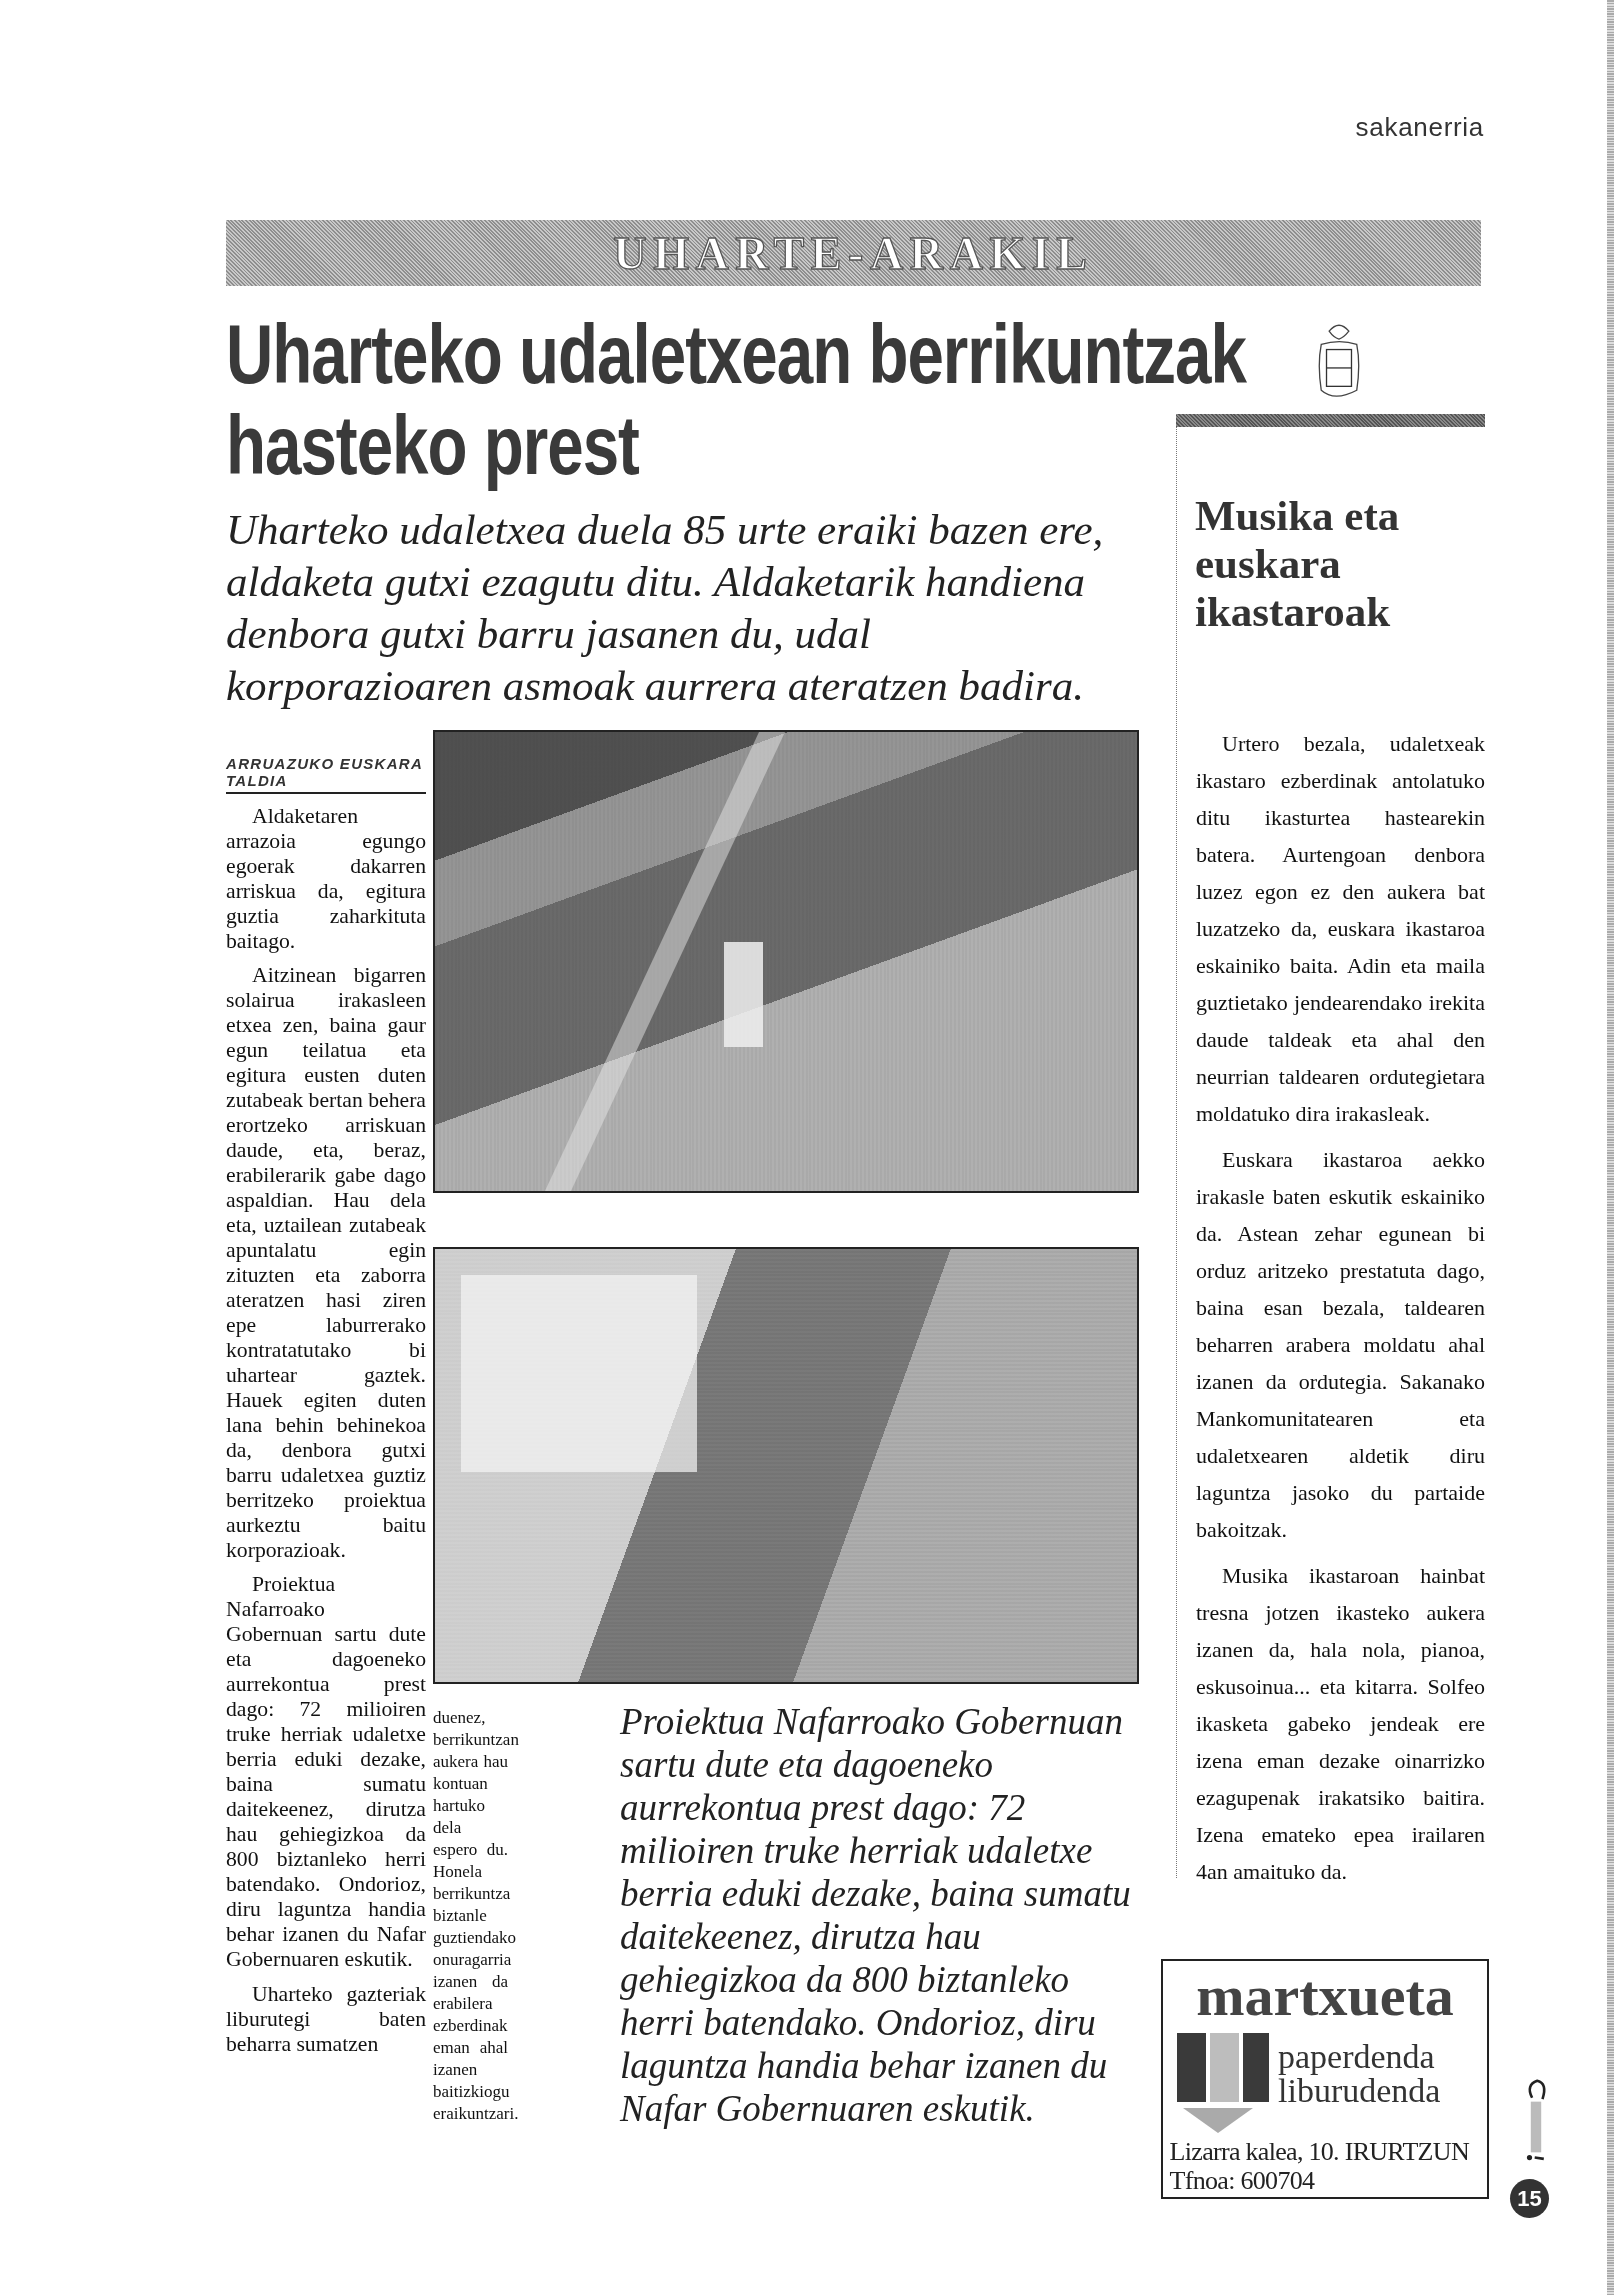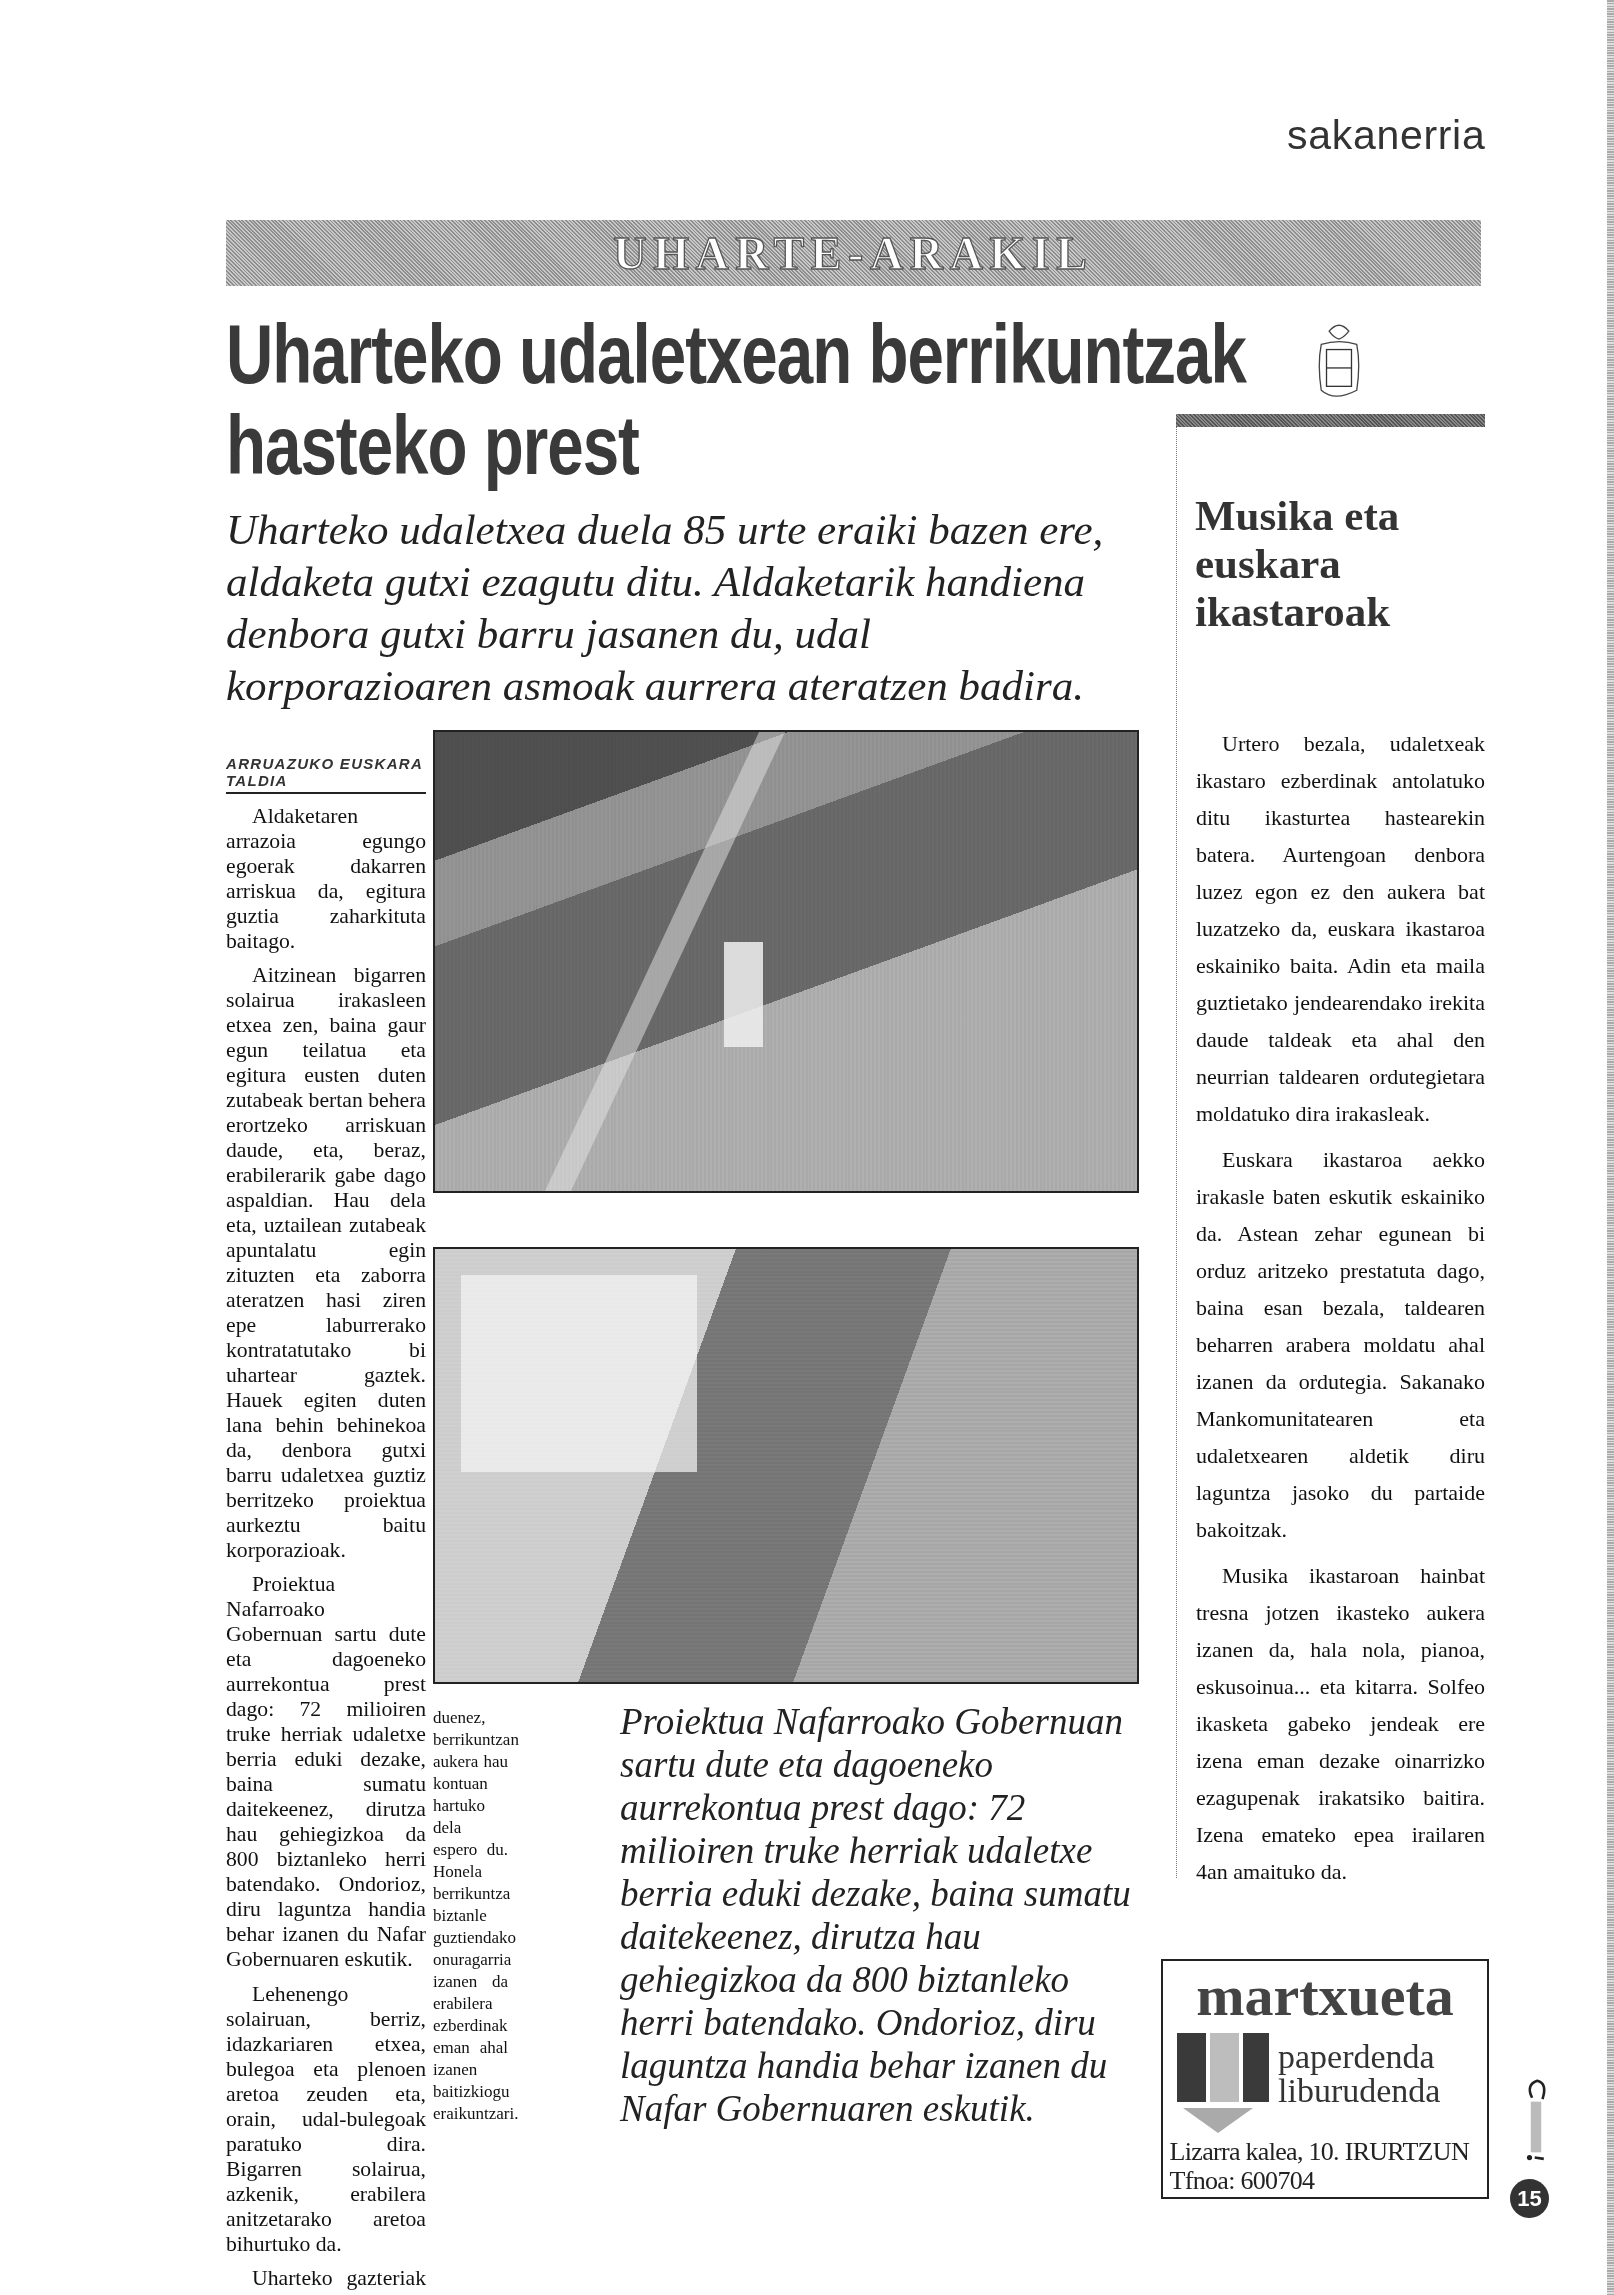--- a/index.html
+++ b/index.html
@@ -5,7 +5,7 @@
   html, body { margin:0; padding:0; background:#fff; }
   body { width:1614px; height:2295px; position:relative; overflow:hidden; font-family:"Liberation Serif", serif; color:#111; }
   .abs { position:absolute; }
-  .section-label { left:1287px; top:112px; width:197px; text-align:right; font-family:"Liberation Sans", sans-serif; font-size:41px; color:#333; letter-spacing:0.7px; }
+  .section-label { left:1287px; top:112px; width:197px; text-align:right; font-family:"Liberation Sans", sans-serif; font-size:26px; color:#333; letter-spacing:0.7px; }
   .banner { left:226px; top:220px; width:1255px; height:66px;
     background: repeating-linear-gradient(45deg,#8e8e8e 0 1.3px,#c8c8c8 1.3px 2.6px); }
   .banner-text { position:absolute; left:0; right:0; top:6.6px; text-align:center; font-family:"Liberation Serif", serif; font-weight:bold; font-size:46px; letter-spacing:6.6px; color:#fff; -webkit-text-stroke:1.3px #555; }

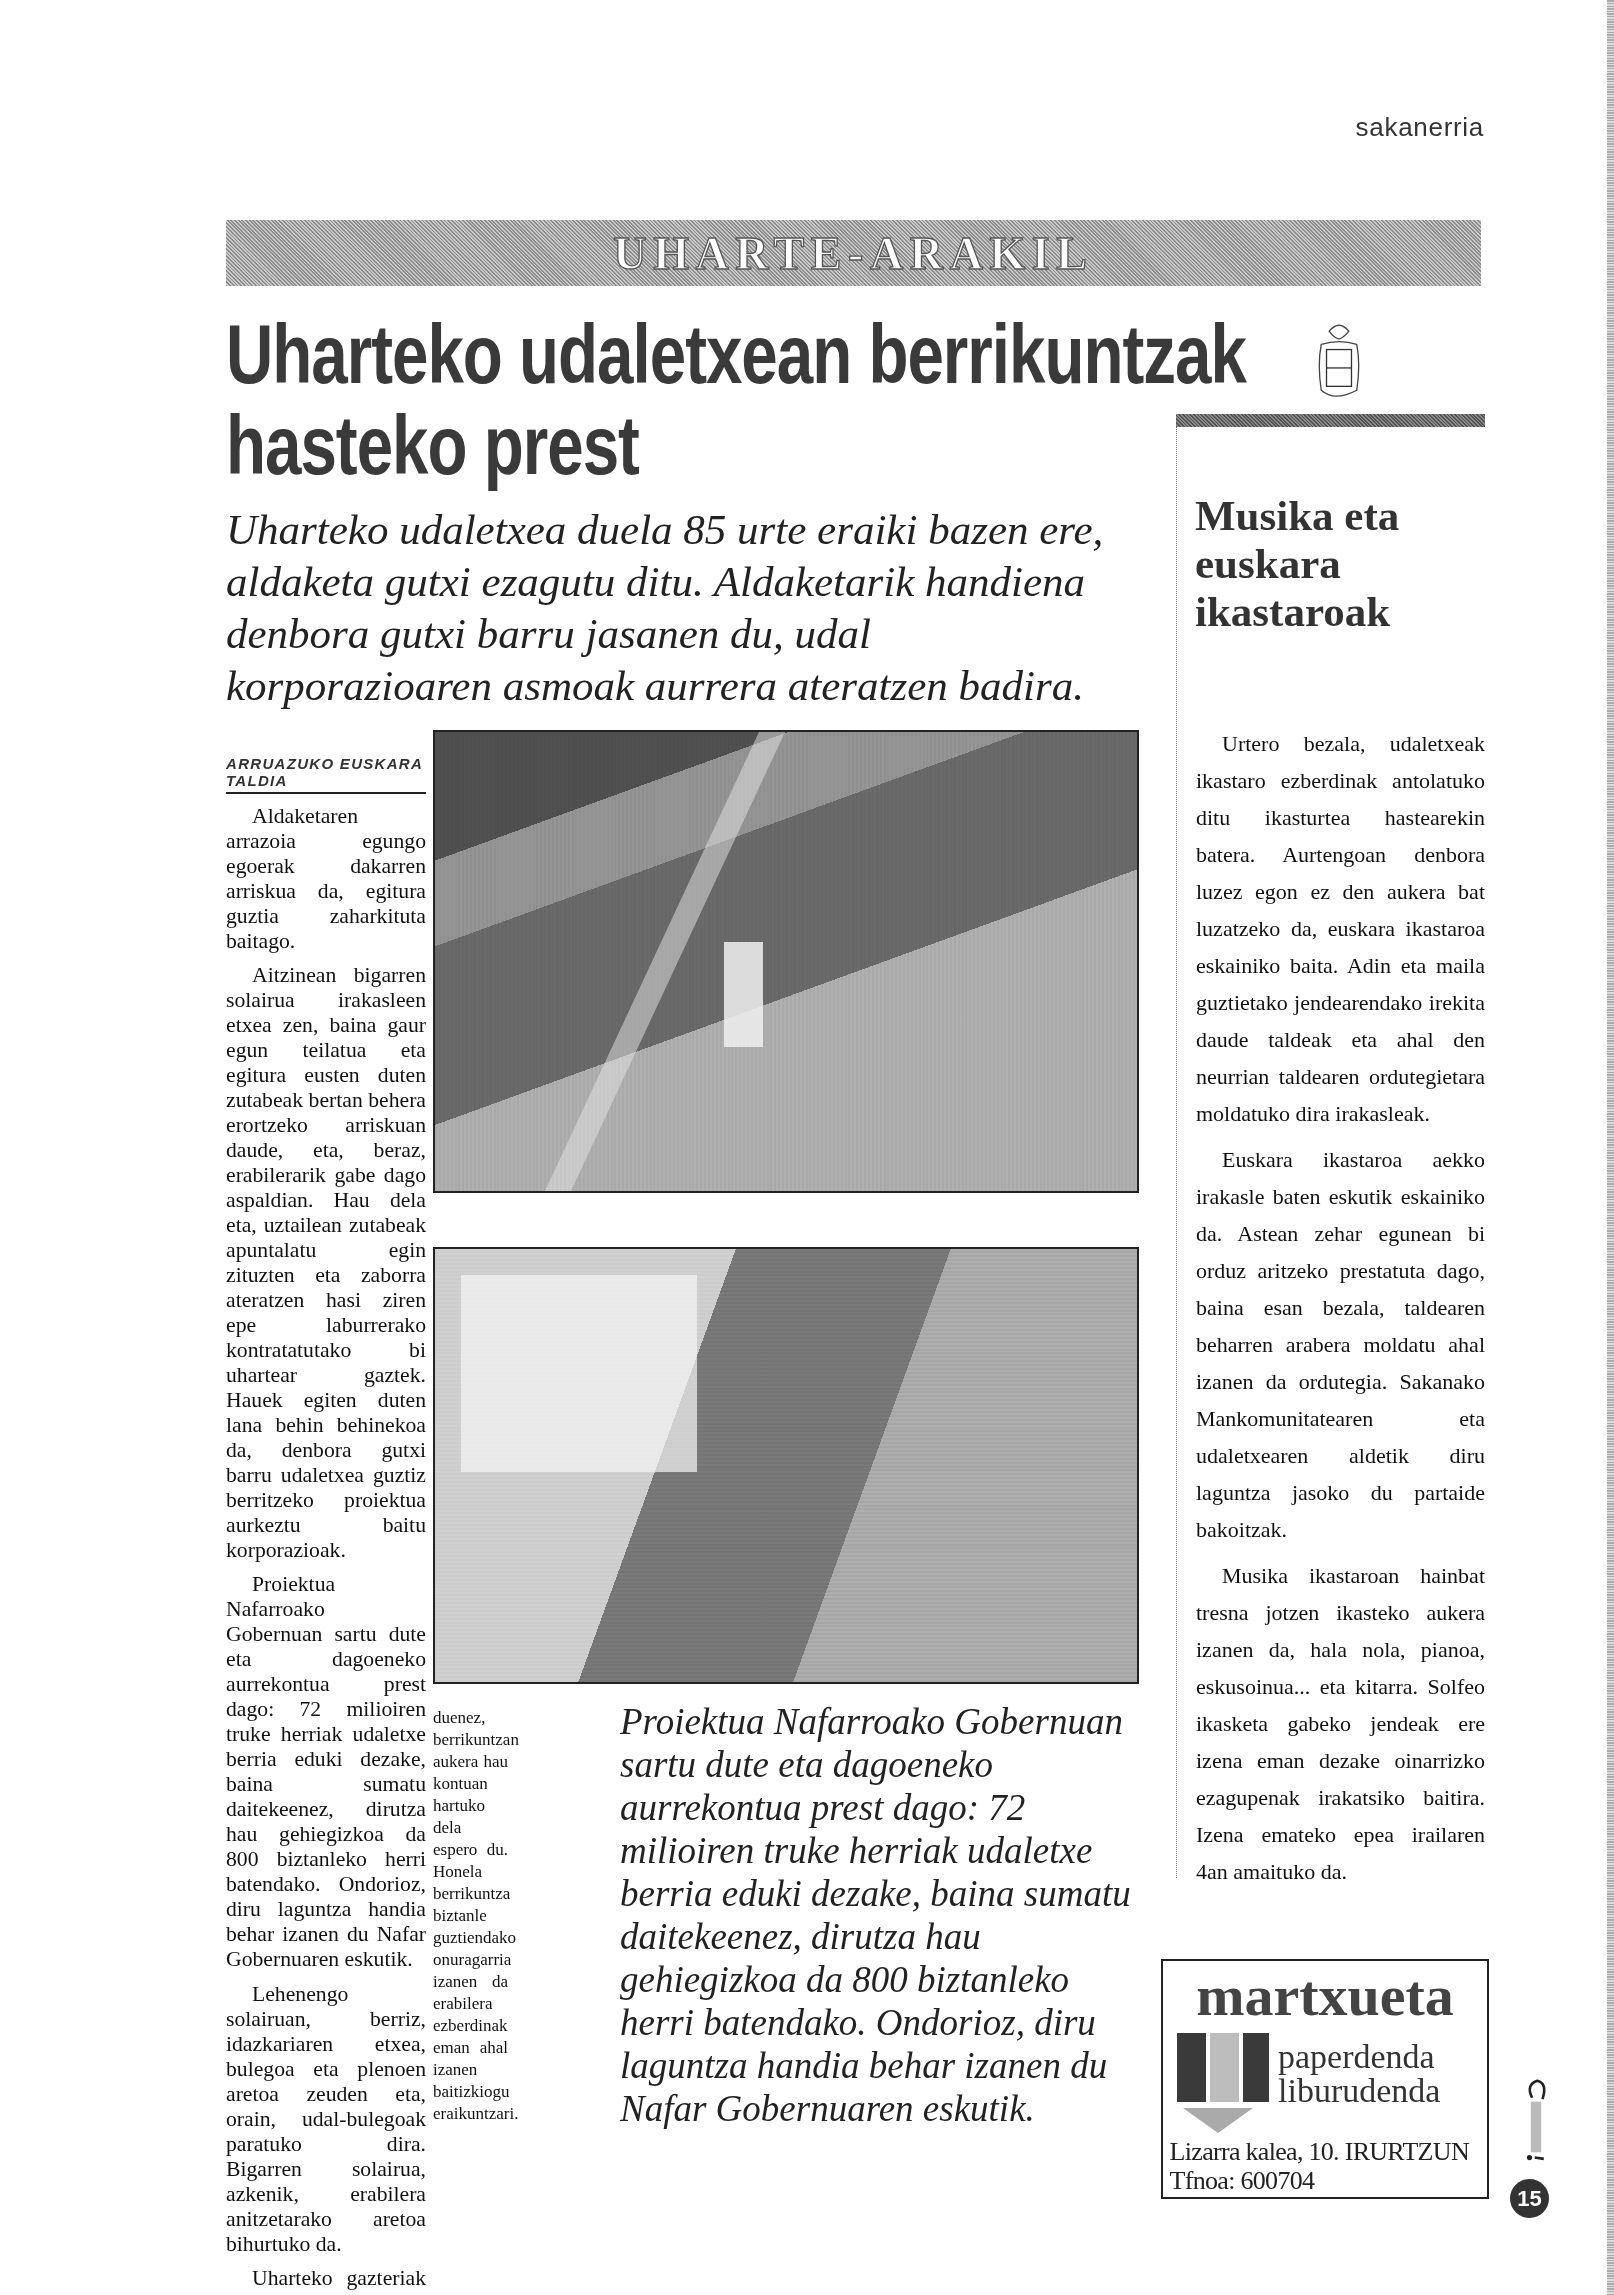--- a/index.html
+++ b/index.html
@@ -65,7 +65,6 @@
   <p>Aldaketaren arrazoia egungo egoerak dakarren arriskua da, egitura guztia zaharkituta baitago.</p>
   <p>Aitzinean bigarren solairua irakasleen etxea zen, baina gaur egun teilatua eta egitura eusten duten zutabeak bertan behera erortzeko arriskuan daude, eta, beraz, erabilerarik gabe dago aspaldian. Hau dela eta, uztailean zutabeak apuntalatu egin zituzten eta zaborra ateratzen hasi ziren epe laburrerako kontratatutako bi uhartear gaztek. Hauek egiten duten lana behin behinekoa da, denbora gutxi barru udaletxea guztiz berritzeko proiektua aurkeztu baitu korporazioak.</p>
   <p>Proiektua Nafarroako Gobernuan sartu dute eta dagoeneko aurrekontua prest dago: 72 milioiren truke herriak udaletxe berria eduki dezake, baina sumatu daitekeenez, dirutza hau gehiegizkoa da 800 biztanleko herri batendako. Ondorioz, diru laguntza handia behar izanen du Nafar Gobernuaren eskutik.</p>
-  <p>Lehenengo solairuan, berriz, idazkariaren etxea, bulegoa eta plenoen aretoa zeuden eta, orain, udal-bulegoak paratuko dira. Bigarren solairua, azkenik, erabilera anitzetarako aretoa bihurtuko da.</p>
   <p>Uharteko gazteriak liburutegi baten beharra sumatzen</p>
 </div>
 

